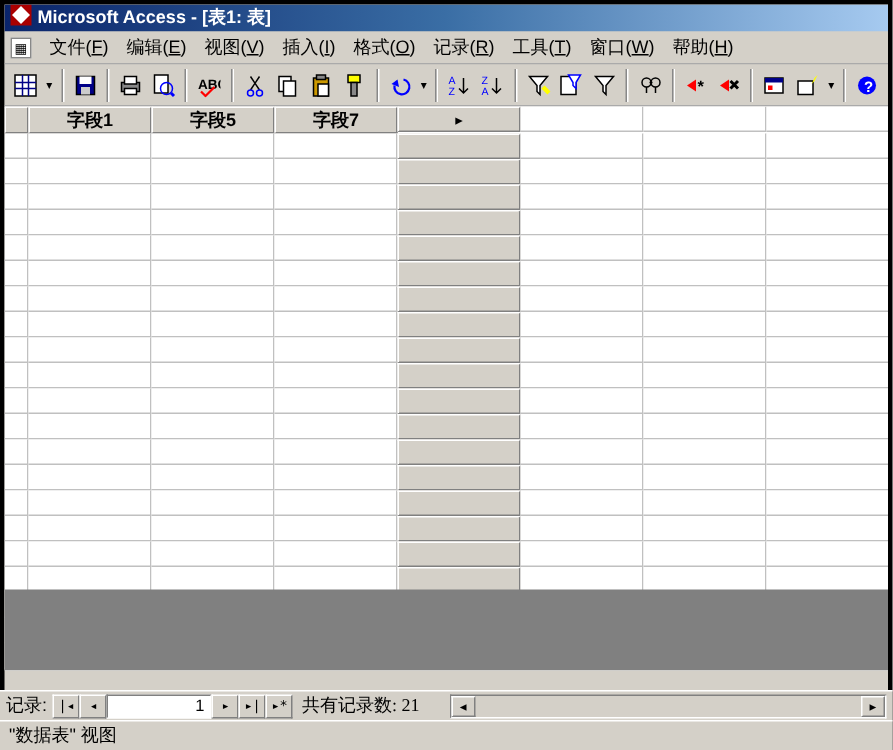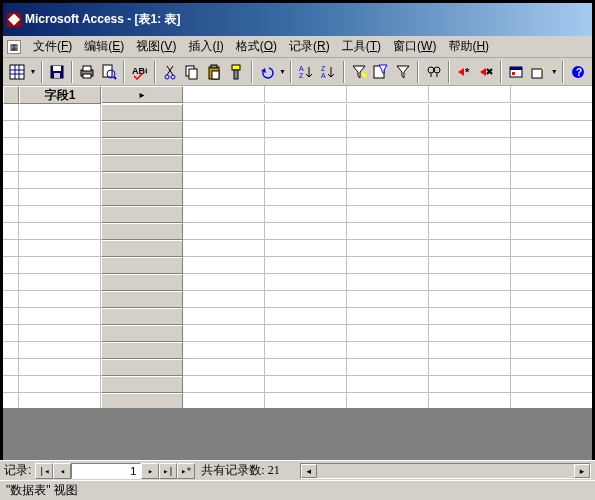--- a/index.html
+++ b/index.html
@@ -4,7 +4,7 @@
 <style>
 * { margin:0; padding:0; box-sizing:border-box; }
 body { font-family:"SimSun","宋体",Tahoma,sans-serif; font-size:12px; background:#d4d0c8; width:595px; height:500px; overflow:hidden; border:3px solid #000; }
-.titlebar { height:33px; background:linear-gradient(to right,#0a246a,#3a6ea5,#a6caf0); display:flex; align-items:center; padding:0 4px; color:#fff; font-weight:bold; font-size:12px; }
+.titlebar { height:18px; background:linear-gradient(to right,#0a246a,#3a6ea5,#a6caf0); display:flex; align-items:flex-start; padding:0 4px; color:#fff; font-weight:bold; font-size:12px; }
 .titlebar .icon { width:14px; height:14px; margin-right:4px; background:#a00; display:inline-block; position:relative; }
 .titlebar .icon::before { content:''; position:absolute; inset:1px; background:#fff; clip-path:polygon(50% 0,100% 50%,50% 100%,0 50%); }
 .menubar { height:22px; background:#d4d0c8; display:flex; align-items:center; padding:0 4px; border-bottom:1px solid #aaa; }

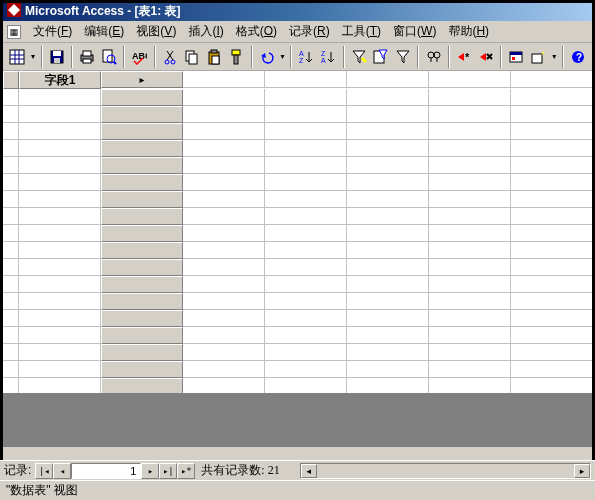--- a/index.html
+++ b/index.html
@@ -211,6 +211,7 @@
   <div class="grid" id="grid">
       <div class="gh"></div>
       <div class="gh">字段1</div>
+      <div class="gh">字段5</div>
       <div class="rh">▸</div>
       <div class="cell"></div>
       <div class="cell"></div>

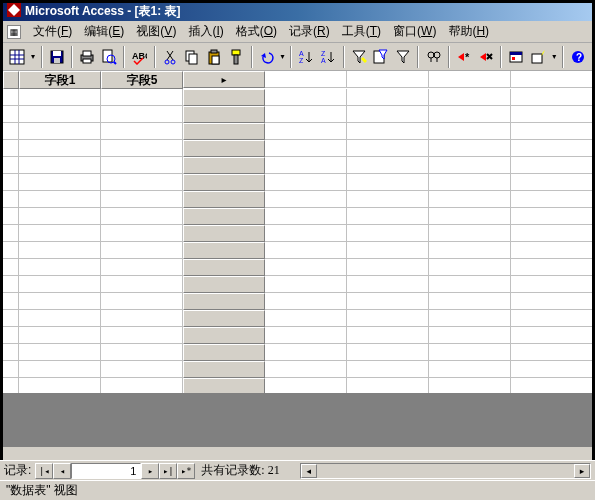--- a/index.html
+++ b/index.html
@@ -212,6 +212,7 @@
       <div class="gh"></div>
       <div class="gh">字段1</div>
       <div class="gh">字段5</div>
+      <div class="gh">字段7</div>
       <div class="rh">▸</div>
       <div class="cell"></div>
       <div class="cell"></div>

